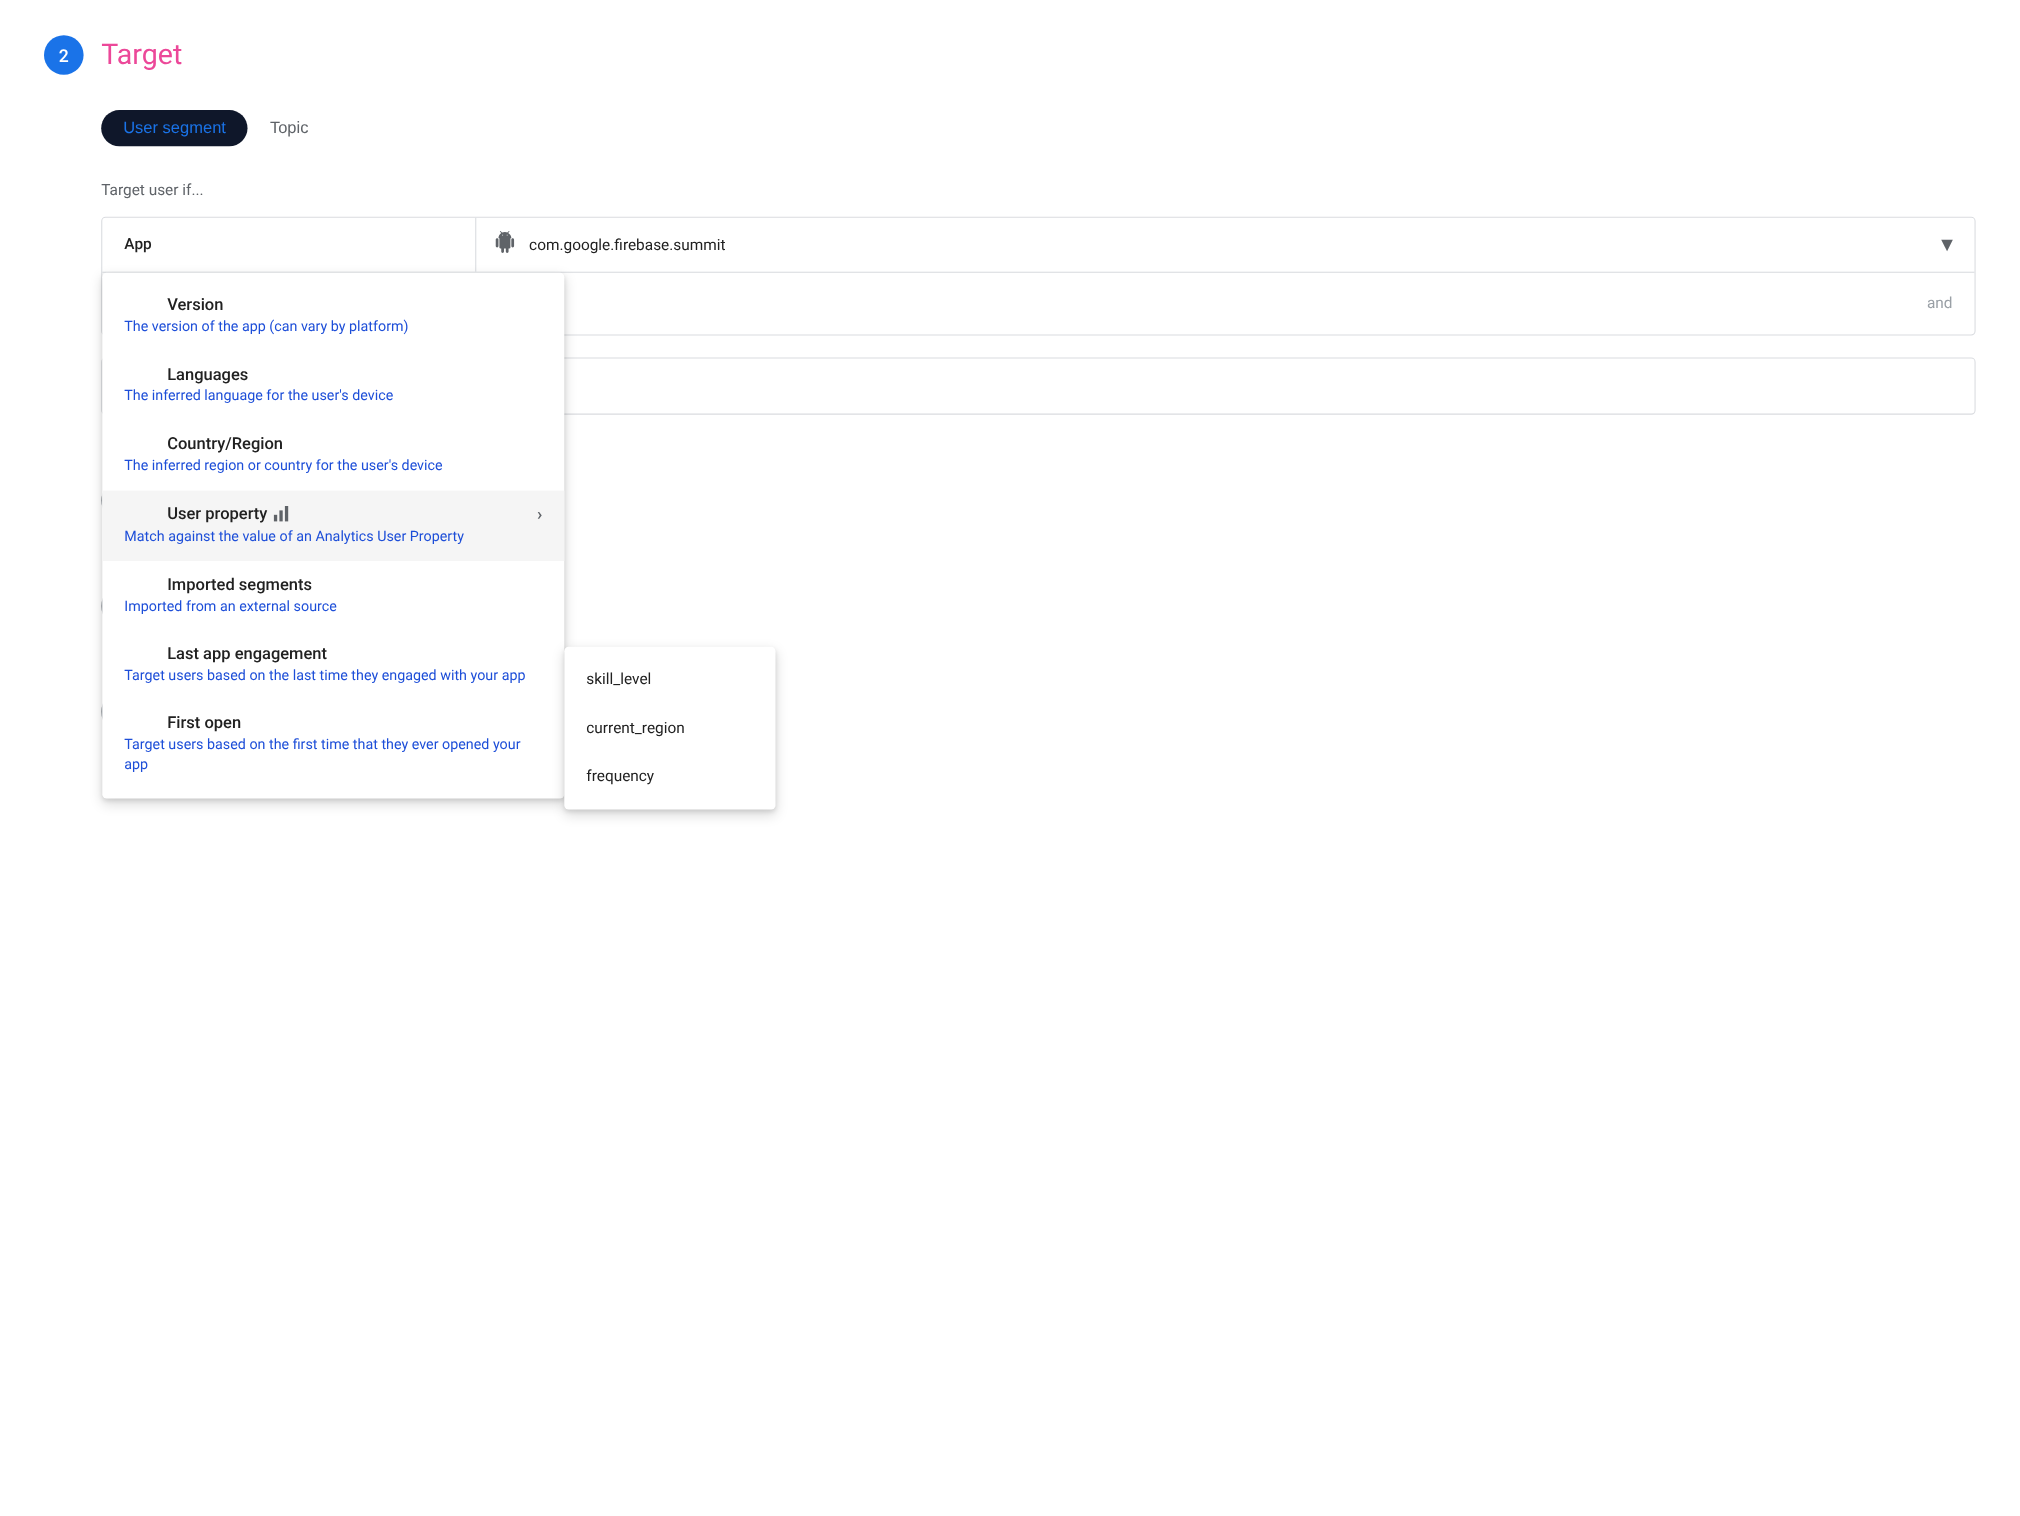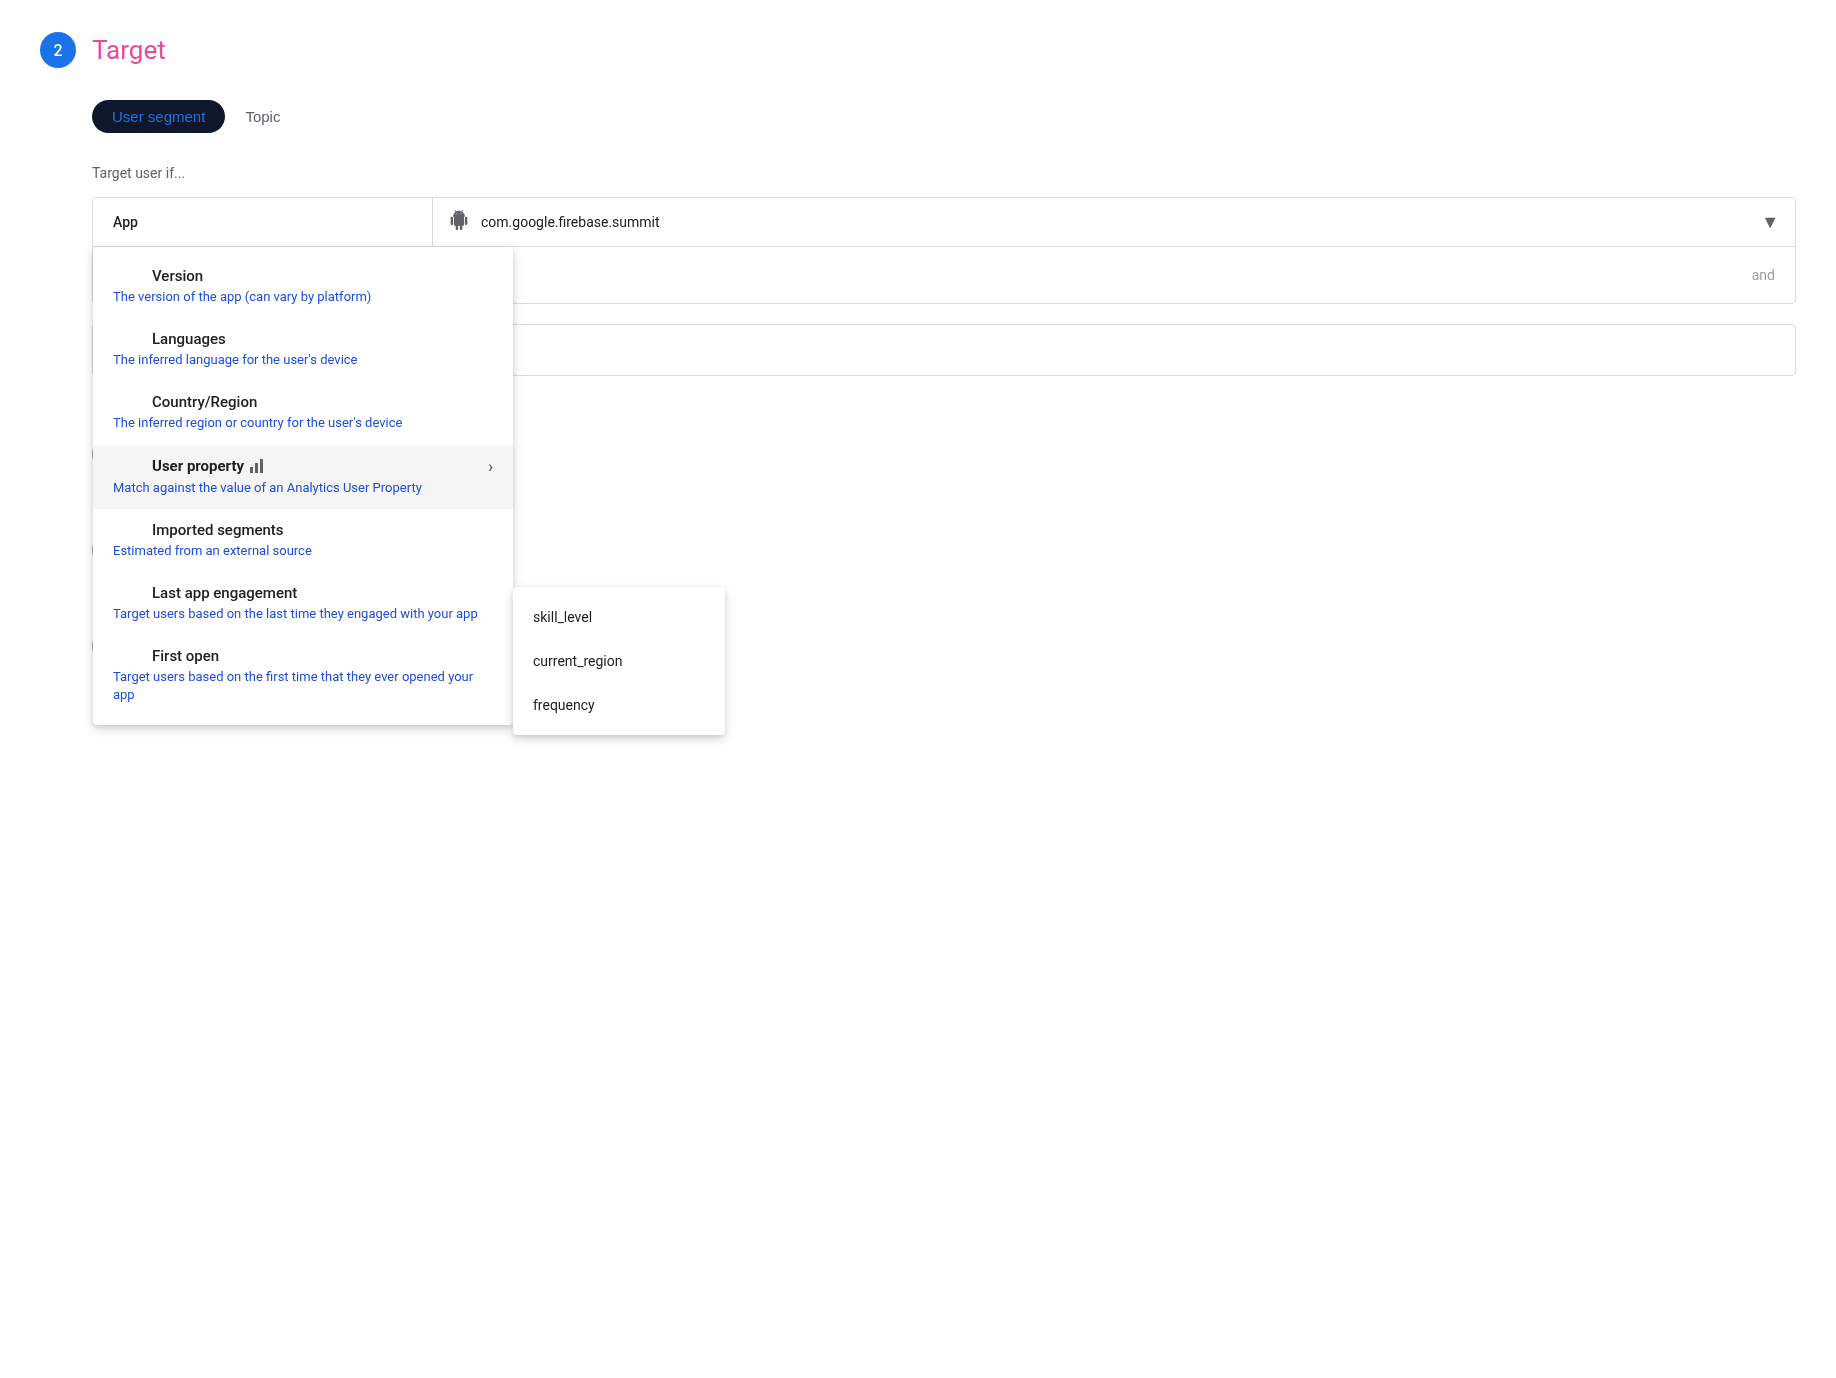--- a/index.html
+++ b/index.html
@@ -306,7 +306,7 @@
 
 
             <div class="dropdown-item selected">
-              <div class="dropdown-item-title" style="justify-content:flex-start;font-weight:bold;">
+              <div class="dropdown-item-title" style="justify-content:flex-start;">
                 <span style="display:flex;align-items:center;gap:6px;">
                   <span>User property</span>
                   <span class="bar-chart-icon">

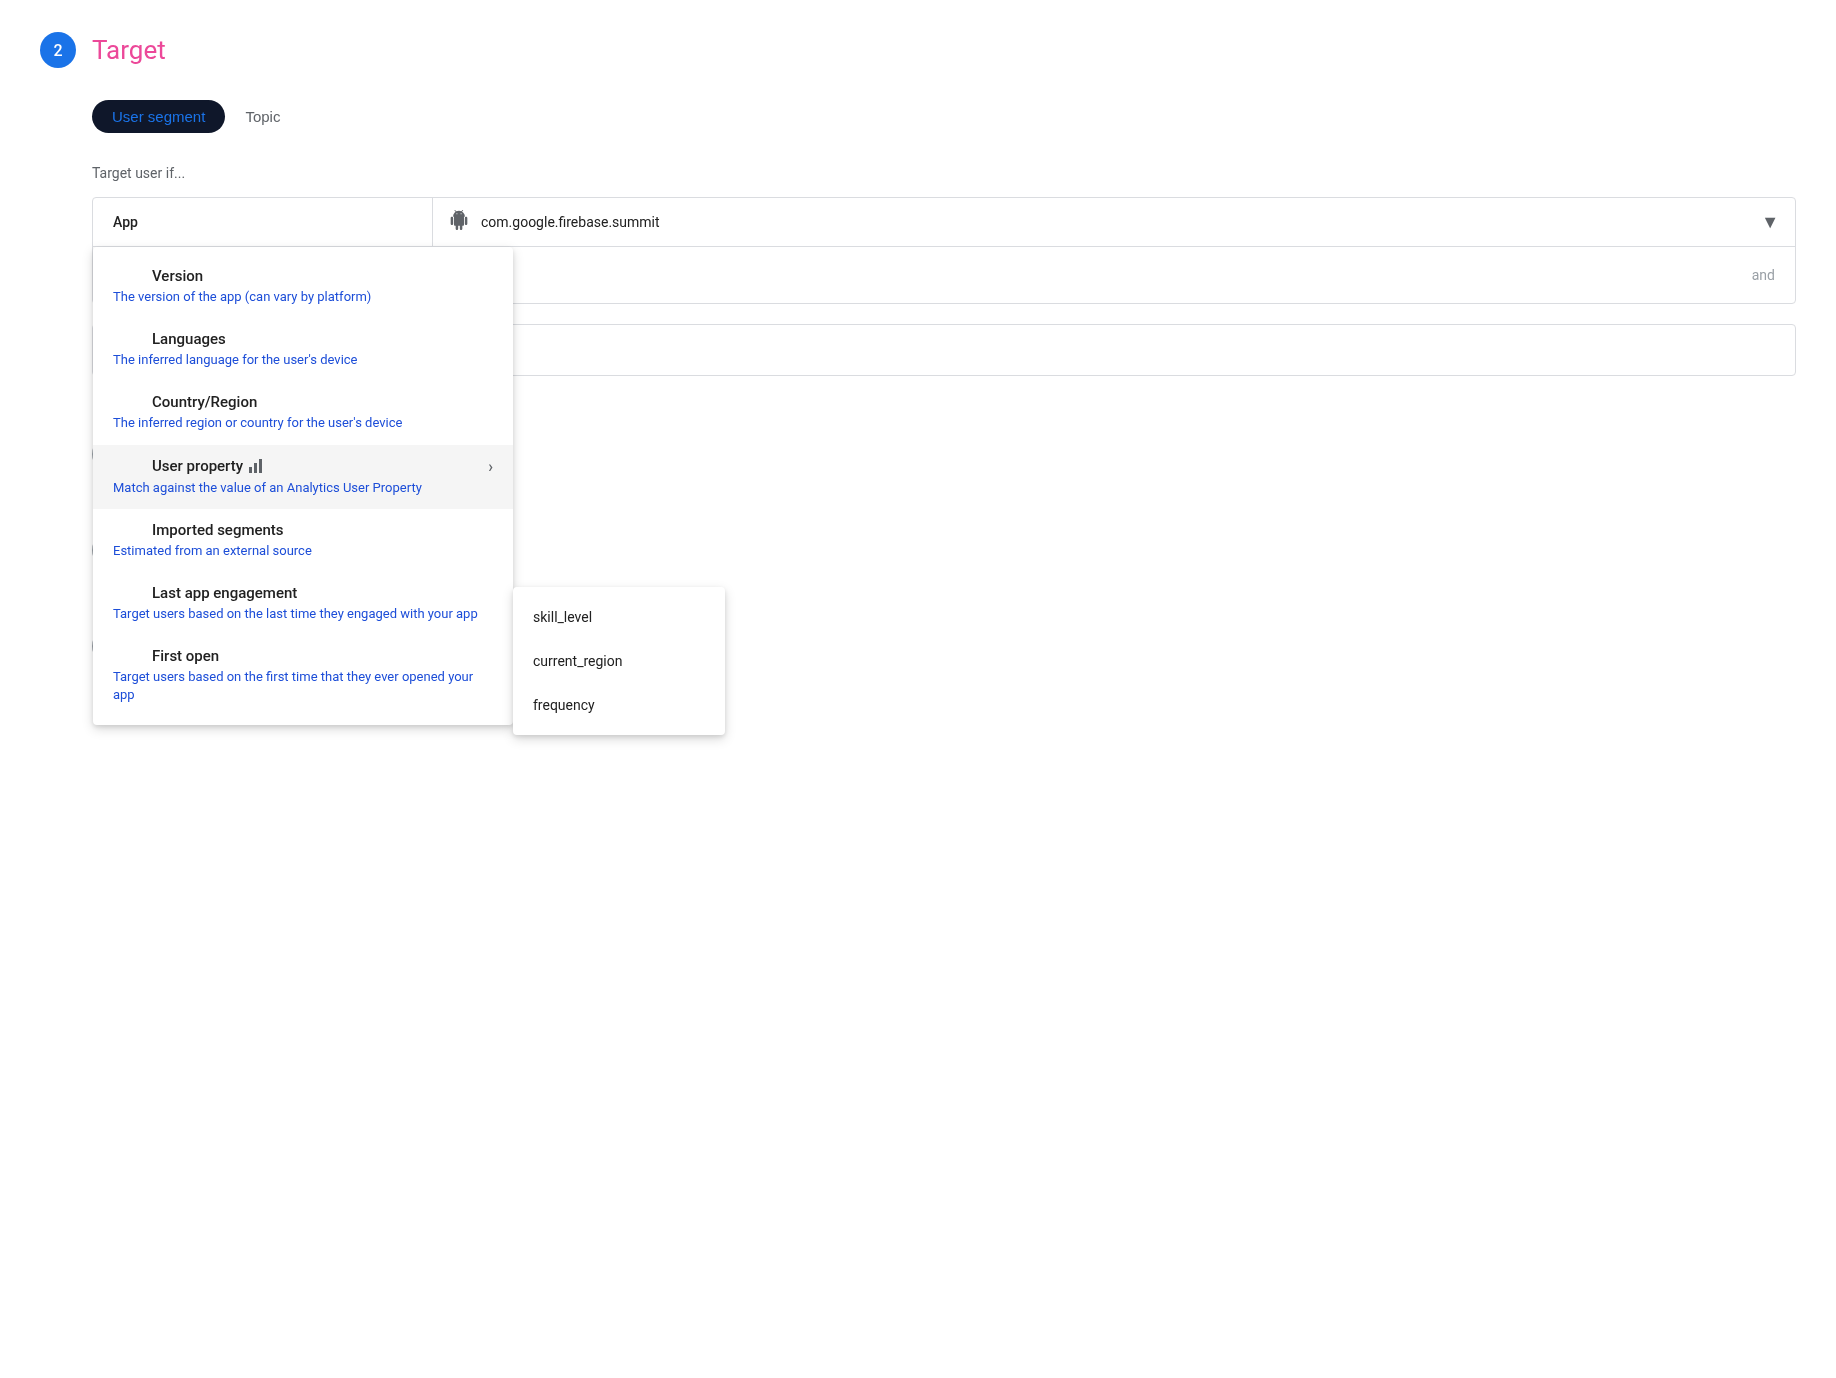--- a/index.html
+++ b/index.html
@@ -324,7 +324,7 @@
               <div class="dropdown-item-title">
                 <span>Imported segments</span>
               </div>
-              <div class="dropdown-item-desc">Estimated from an external source</div>
+              <div class="dropdown-item-desc">Imported from an external source</div>
             </div>
 
             <div class="dropdown-item">

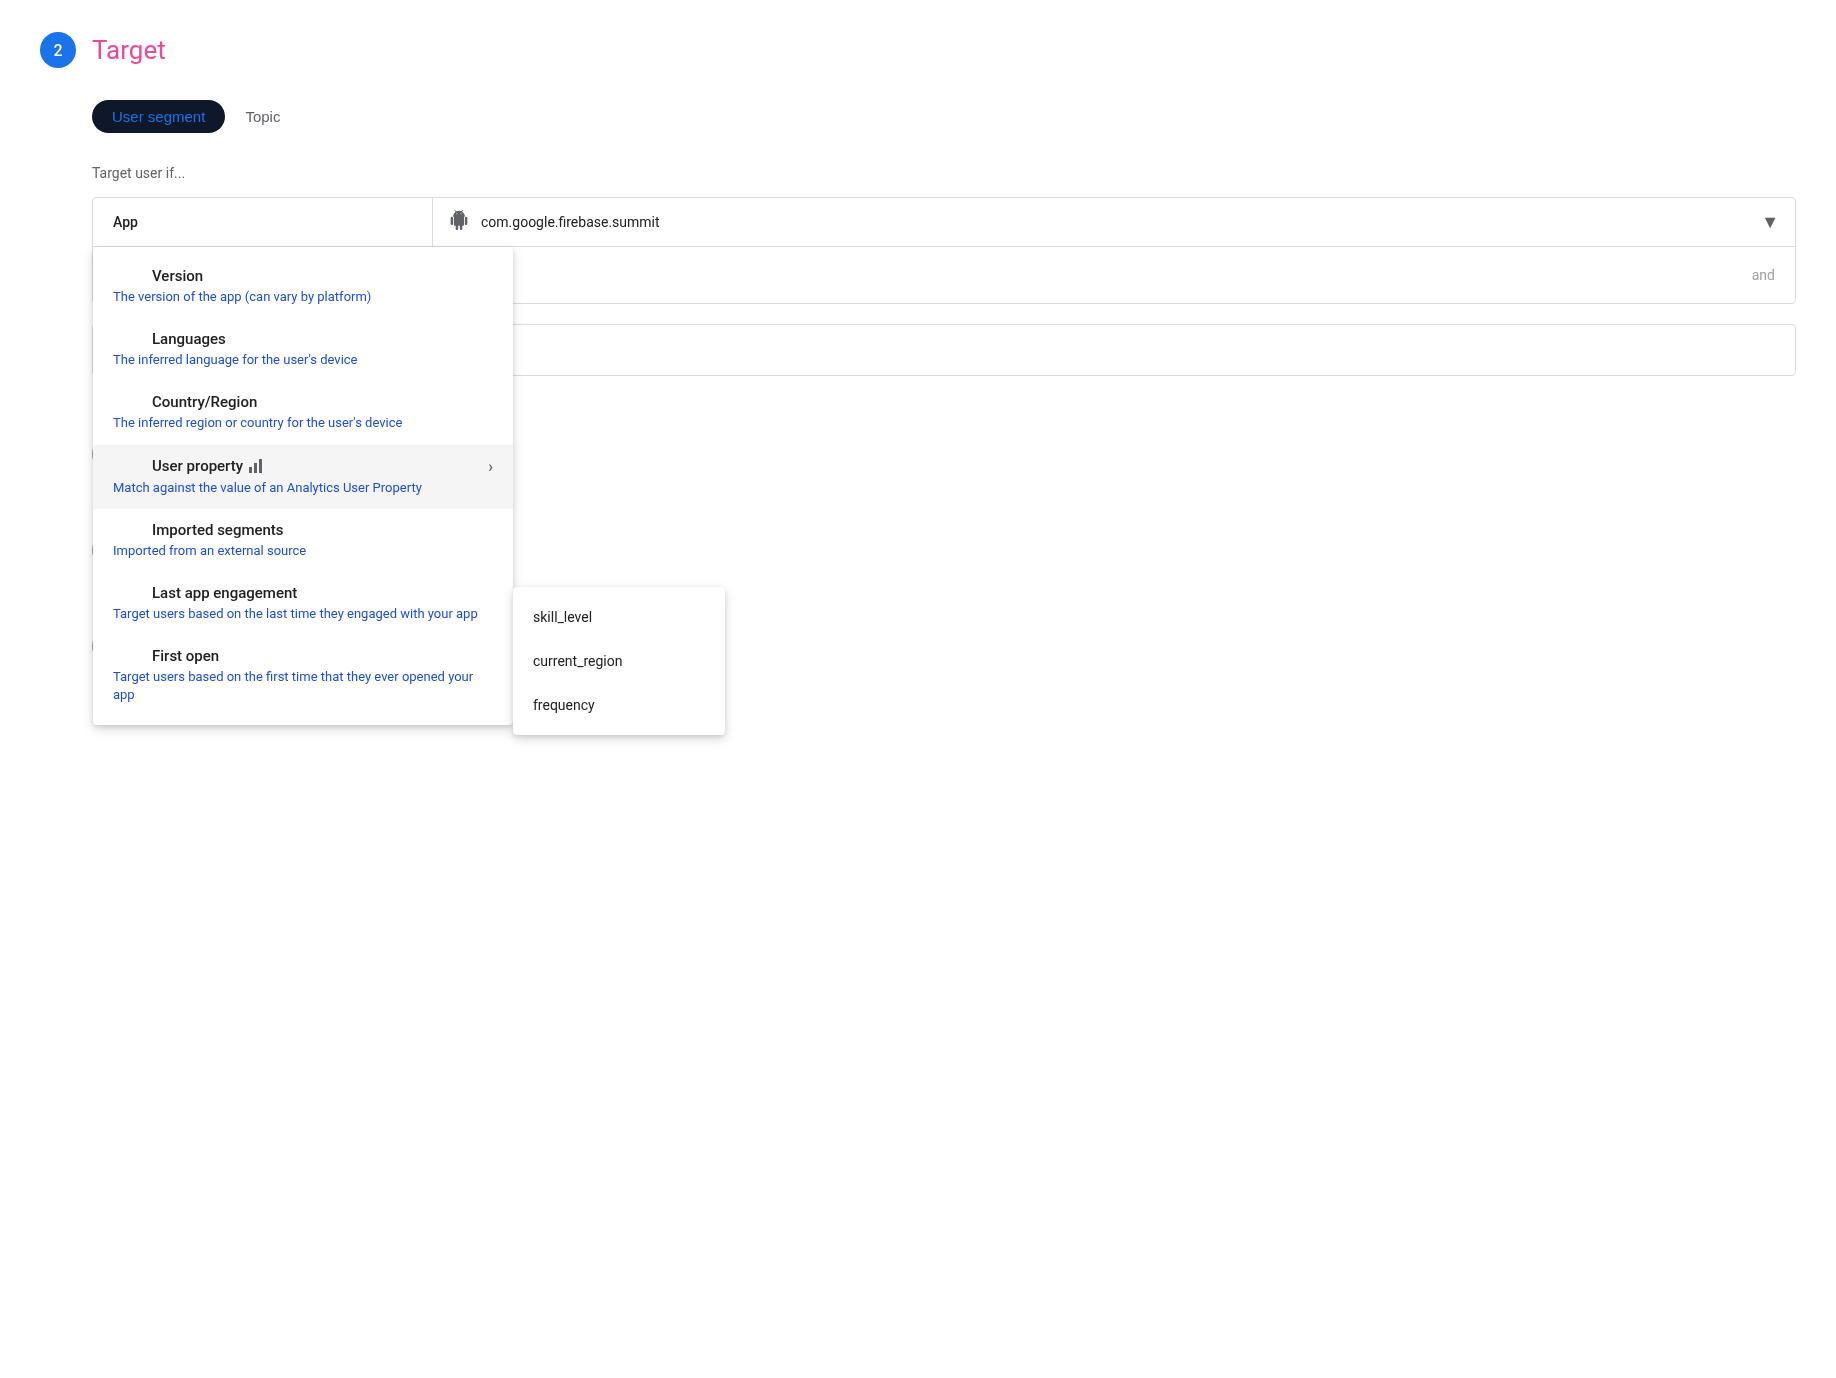--- a/index.html
+++ b/index.html
@@ -150,7 +150,7 @@
       position: absolute;
       left: 420px;
       top: 340px;
-      width: 212px;
+      width: 192px;
       background: #fff;
       box-shadow: 0 4px 12px rgba(0,0,0,0.15), 0 2px 4px rgba(0,0,0,0.1);
       border-radius: 4px;

